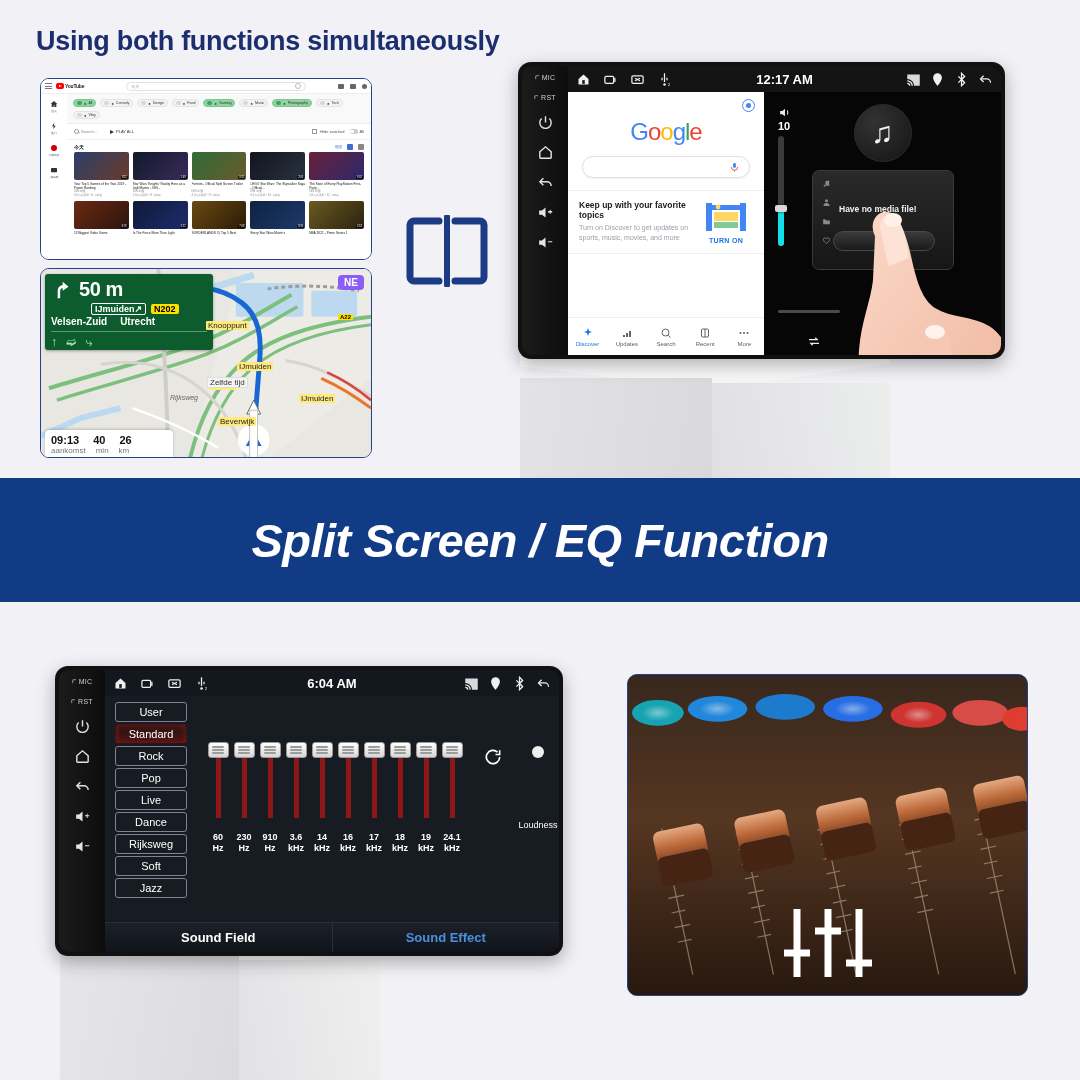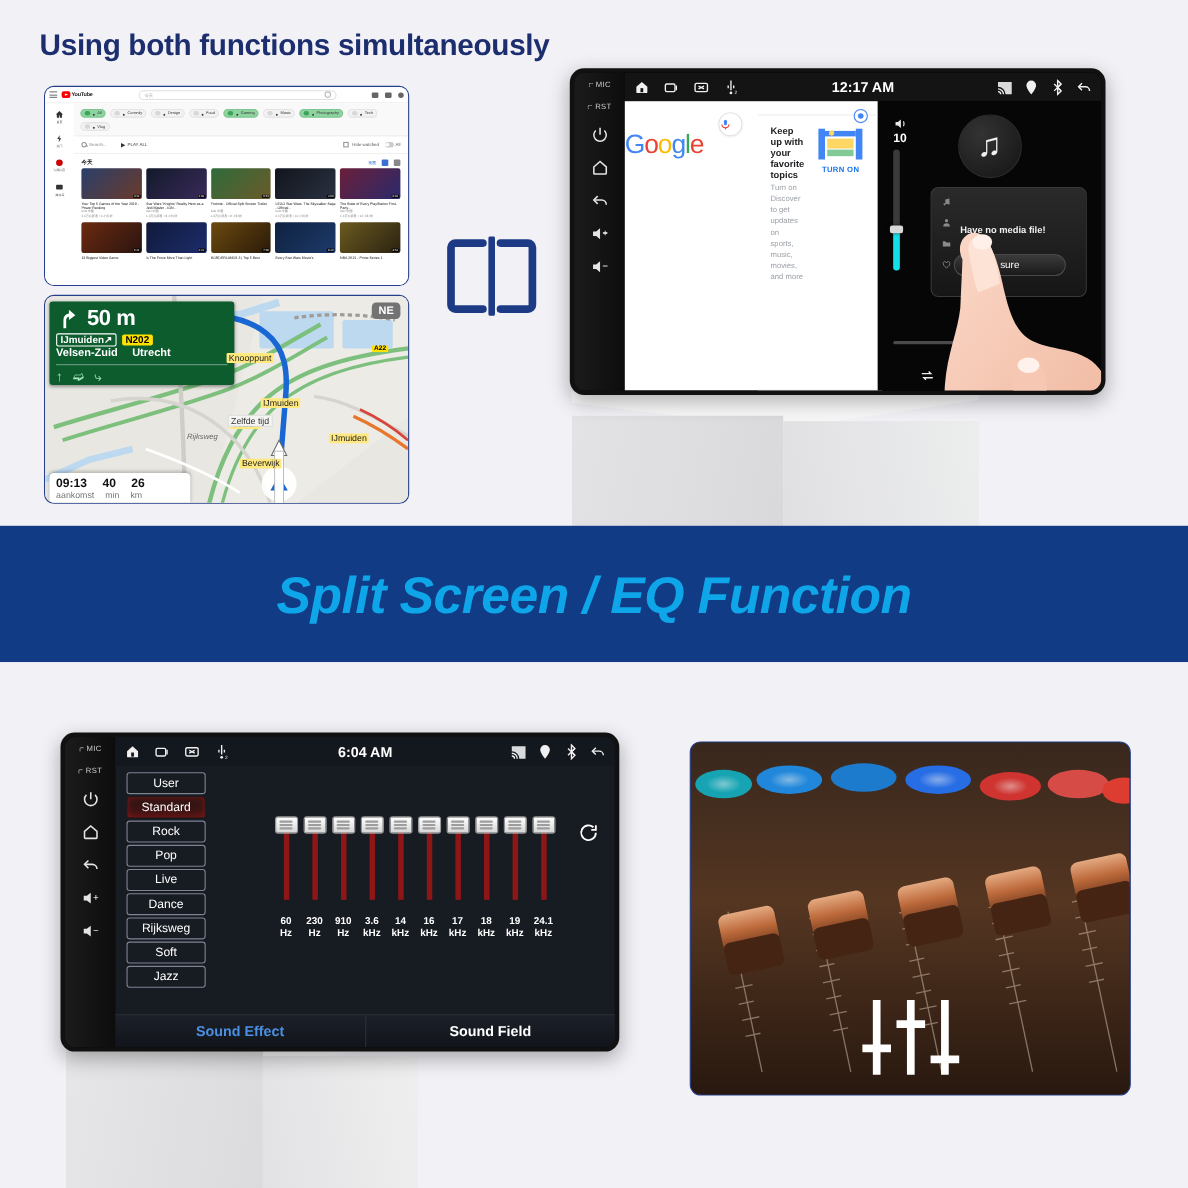--- a/index.html
+++ b/index.html
@@ -138,7 +138,7 @@
 
   #hu-top-content { flex:1; display:flex; }
   
-  #g-pane { width:230px; background:#fff; display:flex; flex-direction:row; position:relative;}
+  #g-pane { width:196px; background:#fff; display:flex; flex-direction:column; position:relative;}
   #g-avatar { position:absolute; right:9px; top:7px; width:13px;height:13px;border-radius:50%; border:1.4px solid #4285f4; display:flex;align-items:center;justify-content:center;}
   #g-avatar i { width:5px;height:5px;border-radius:50%; background:#4285f4; display:block; }
   #g-logo { text-align:center; margin-top:26px; font-size:24px; font-weight:500; letter-spacing:-1px; font-family:"Liberation Sans",sans-serif;}

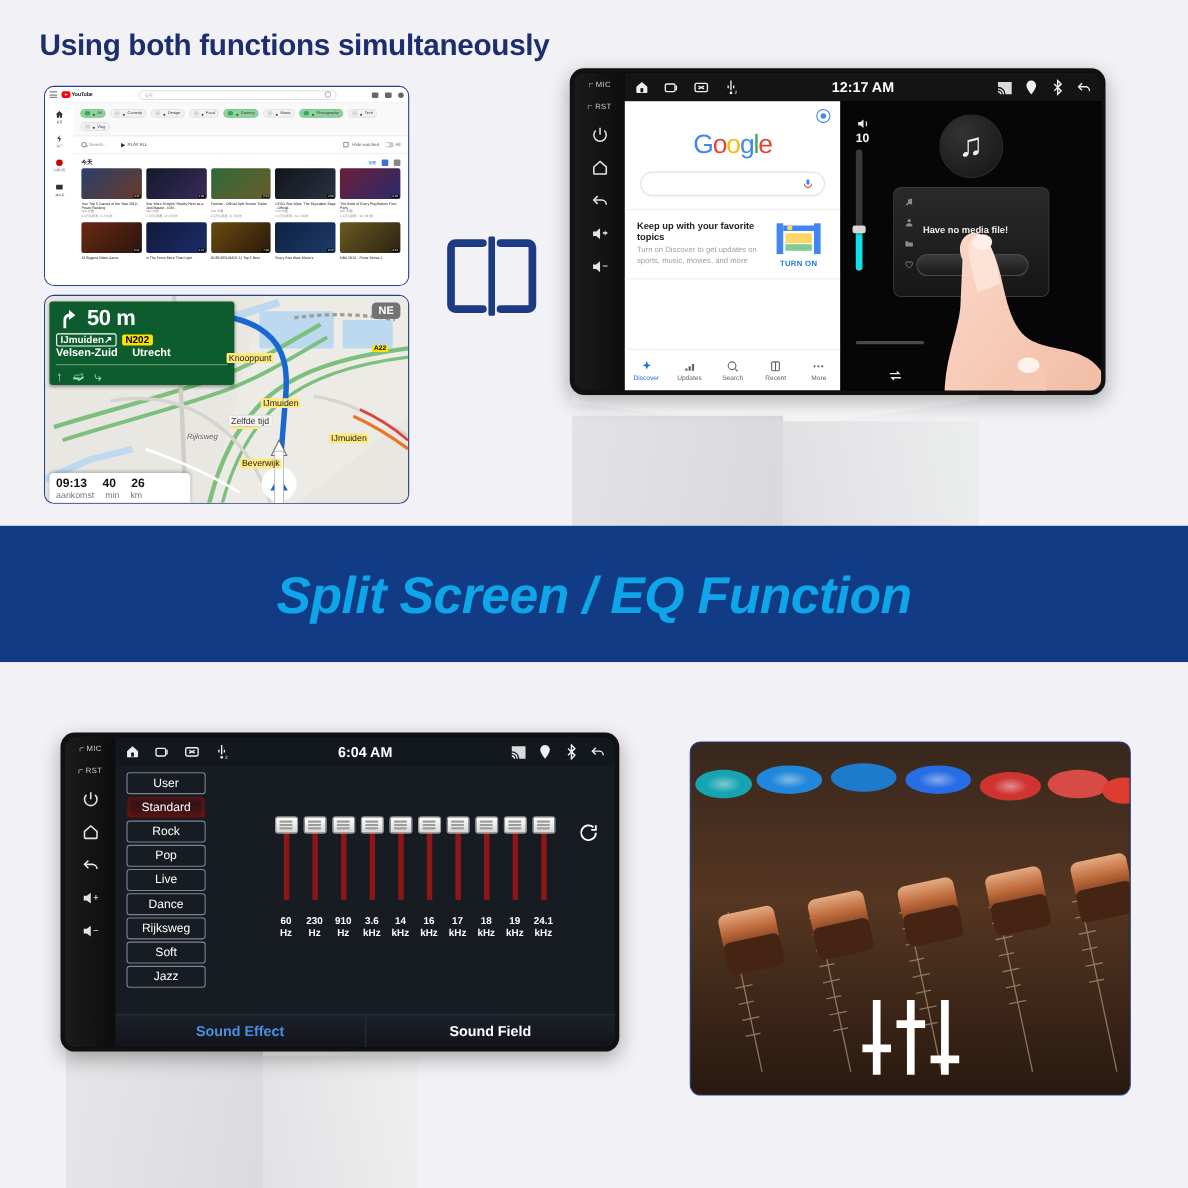--- a/index.html
+++ b/index.html
@@ -98,7 +98,7 @@
   #nav-road { background:#ffe100; color:#000; border-radius:2px; padding:0 3px; font-size:9px; font-weight:700;}
   #nav-banner .row3 { display:flex; gap:13px; margin-top:1px; font-size:10px; font-weight:600;}
   #nav-lanes { margin-top:4px; border-top:1px solid rgba(255,255,255,.35); padding-top:3px; font-size:12px; letter-spacing:3px; color:#a8e6b8;}
-  #nav-compass { position:absolute; right:7px; top:6px; background:#737373; color:#fff; font-size:10px; font-weight:700; border-radius:4px; padding:2px 6px;margin-left:11px; }
+  #nav-compass { position:absolute; right:7px; top:6px; background:#8b5cf6; color:#fff; font-size:10px; font-weight:700; border-radius:4px; padding:2px 6px;margin-left:11px; }
   #nav-bottom { position:absolute; left:4px; bottom:0px; width:128px; background:#fff; border-radius:4px 4px 0 0; box-shadow:0 -1px 3px rgba(0,0,0,.2); padding:4px 6px 2px;}
   #nav-bottom .vals { display:flex; gap:14px; font-size:11px; font-weight:700; color:#111;}
   #nav-bottom .lbls { display:flex; gap:10px; font-size:8px; color:#777; margin-top:0px;}

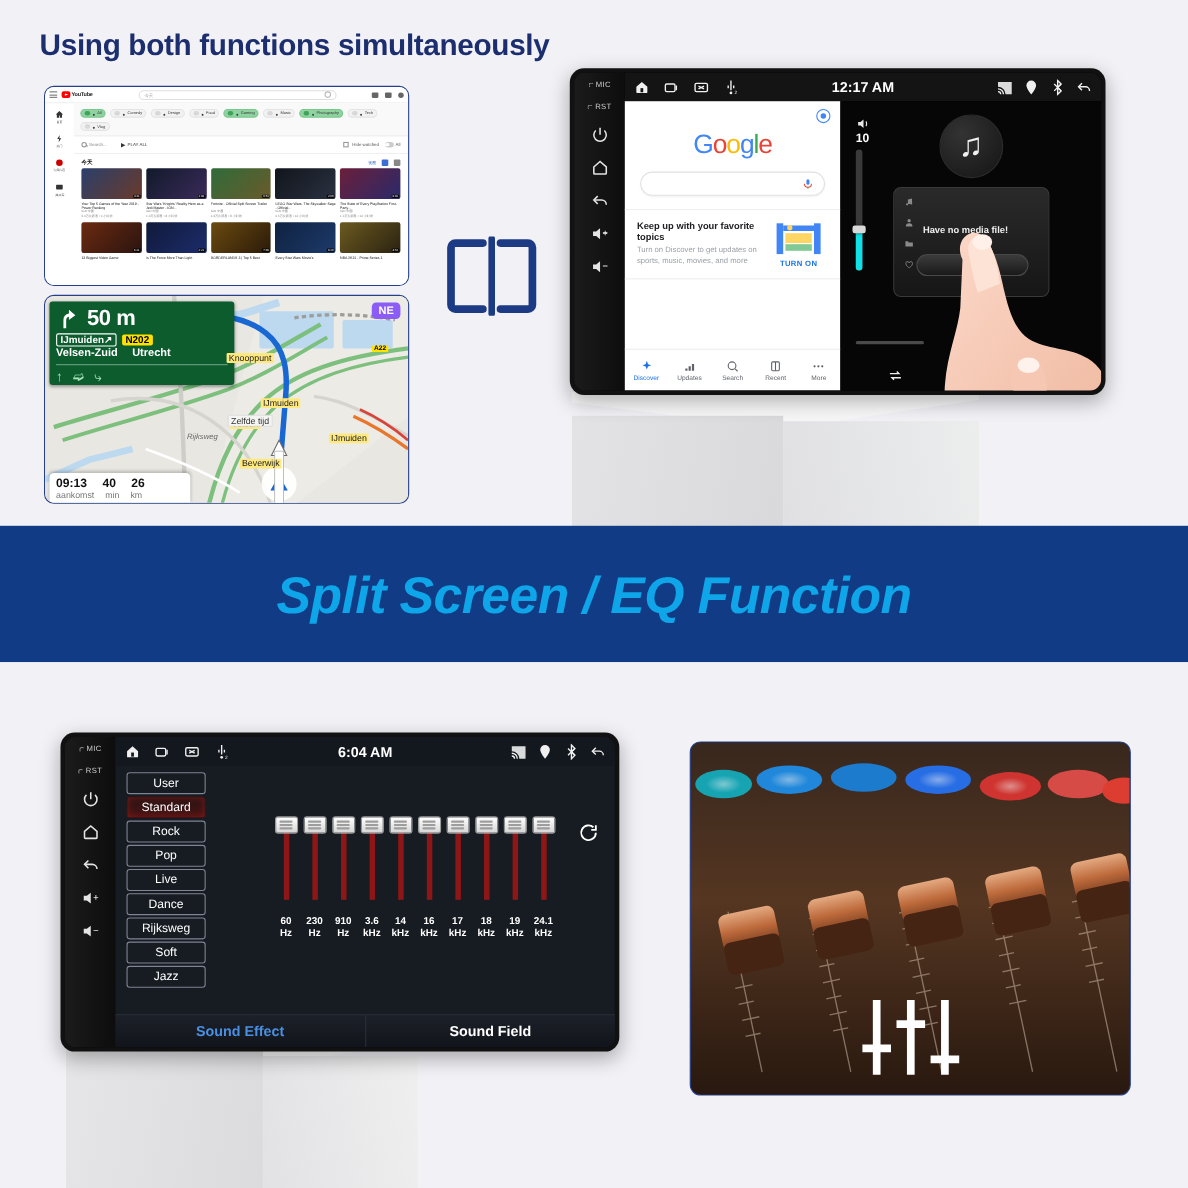--- a/index.html
+++ b/index.html
@@ -93,7 +93,7 @@
   #nav-banner .row1 { display:flex; align-items:center; gap:8px;}
   #nav-arrow { font-size:18px; line-height:1; }
   #nav-dist { font-size:20px; font-weight:700; letter-spacing:-0.4px;}
-  #nav-banner .row2 { display:flex; align-items:center; gap:5px; margin-top:2px;}
+  #nav-banner .row2 { display:flex; align-items:center; gap:5px; margin-top:2px;margin-left:40px;}
   #nav-city1 { border:1.2px solid #fff; border-radius:2px; padding:0 3px; font-size:9px; font-weight:600; white-space:nowrap;}
   #nav-road { background:#ffe100; color:#000; border-radius:2px; padding:0 3px; font-size:9px; font-weight:700;}
   #nav-banner .row3 { display:flex; gap:13px; margin-top:1px; font-size:10px; font-weight:600;}

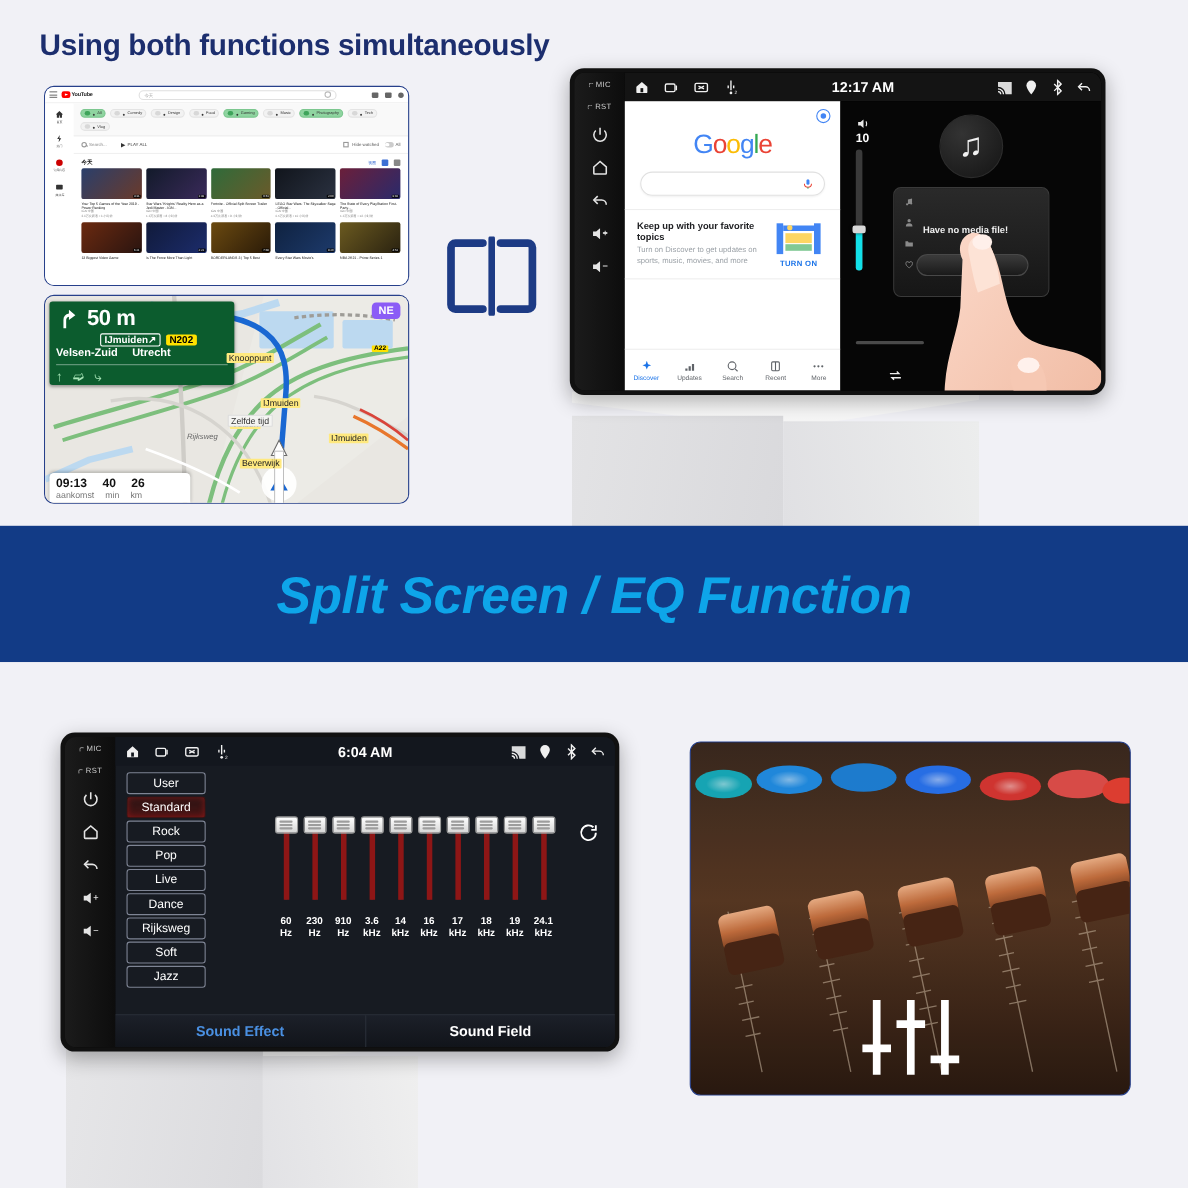--- a/index.html
+++ b/index.html
@@ -187,7 +187,7 @@
   
   #banner { position:absolute; left:0; top:478px; width:1080px; height:124px; background:#123b86;
             display:flex; align-items:center; justify-content:center; }
-  #banner-title { color:#0ea5e9; font-size:47px; font-weight:800; font-style:italic; letter-spacing:-0.5px; }
+  #banner-title { color:#ffffff; font-size:47px; font-weight:800; font-style:italic; letter-spacing:-0.5px; }
 
   
   #bottom-section { position:absolute; left:0; top:602px; width:1080px; height:478px; background:#f1f1f6; overflow:hidden;}

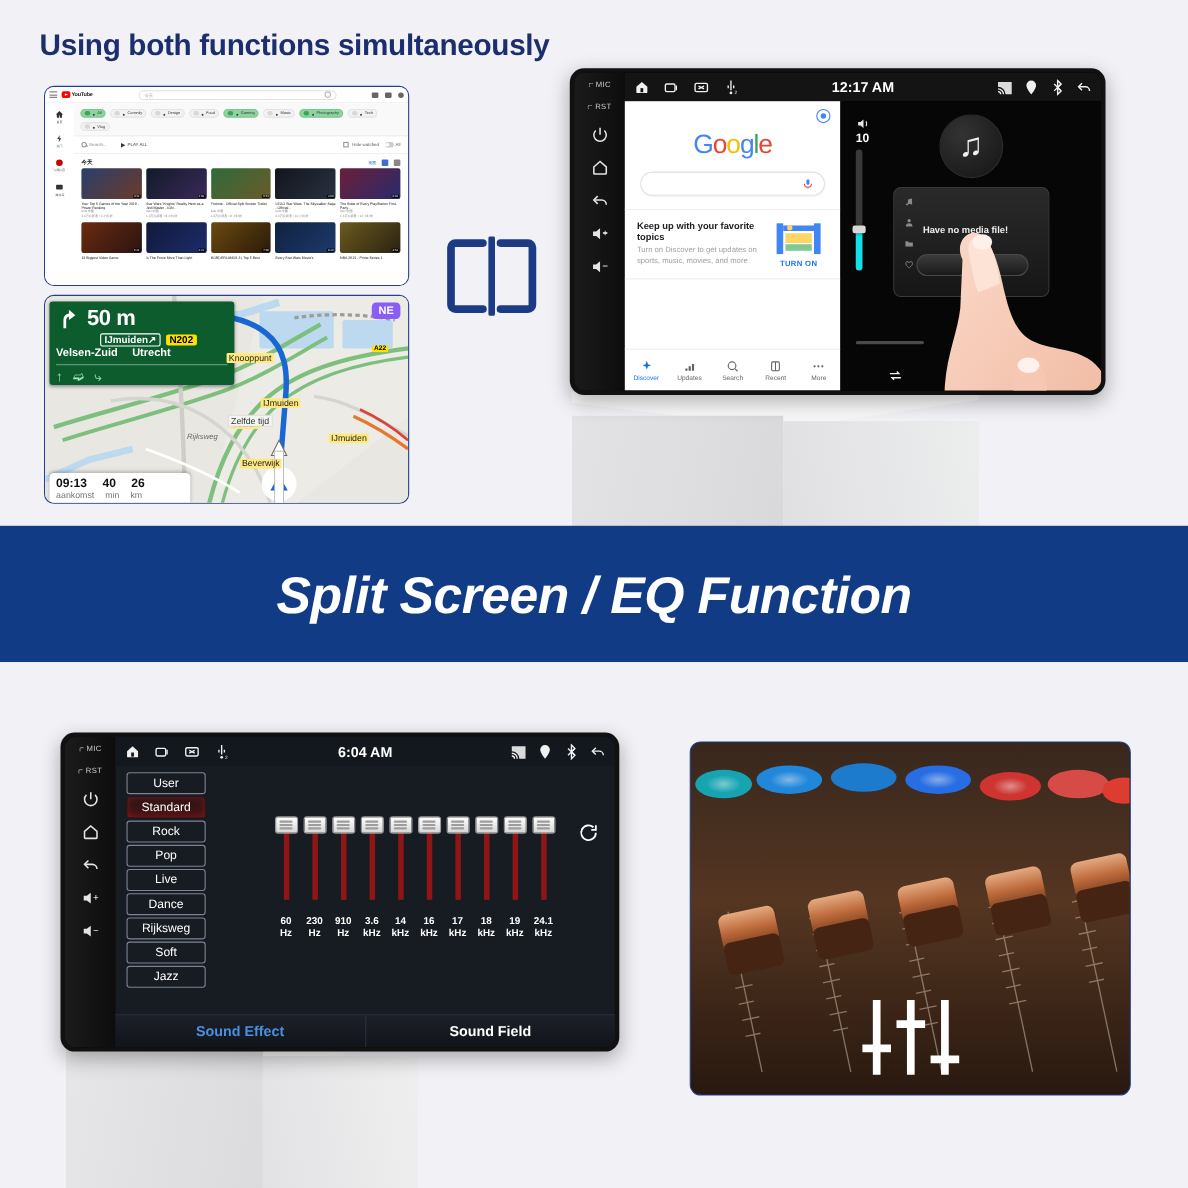--- a/index.html
+++ b/index.html
@@ -205,7 +205,7 @@
       background:#111; border-radius:13px; padding:4px; box-shadow:0 6px 18px rgba(0,0,0,.3);}
   #hu-bot-inner { position:absolute; inset:4px; background:#0a0a0a; border-radius:10px; display:flex; overflow:hidden;}
   #eq-screen { flex:1; background:#171b22; display:flex; flex-direction:column;}
-  #eq-body { flex:1; display:flex; padding:6px 0 0 0;gap:42px; }
+  #eq-body { flex:1; display:flex; padding:6px 0 0 0; }
   #eq-presets { width:82px; display:flex; flex-direction:column; gap:2px; padding-left:10px; }
   .preset { height:20px; border:1px solid #7e8494; border-radius:3px; color:#fff; font-size:11px;
             display:flex; align-items:center; justify-content:center; background:#171b22; }

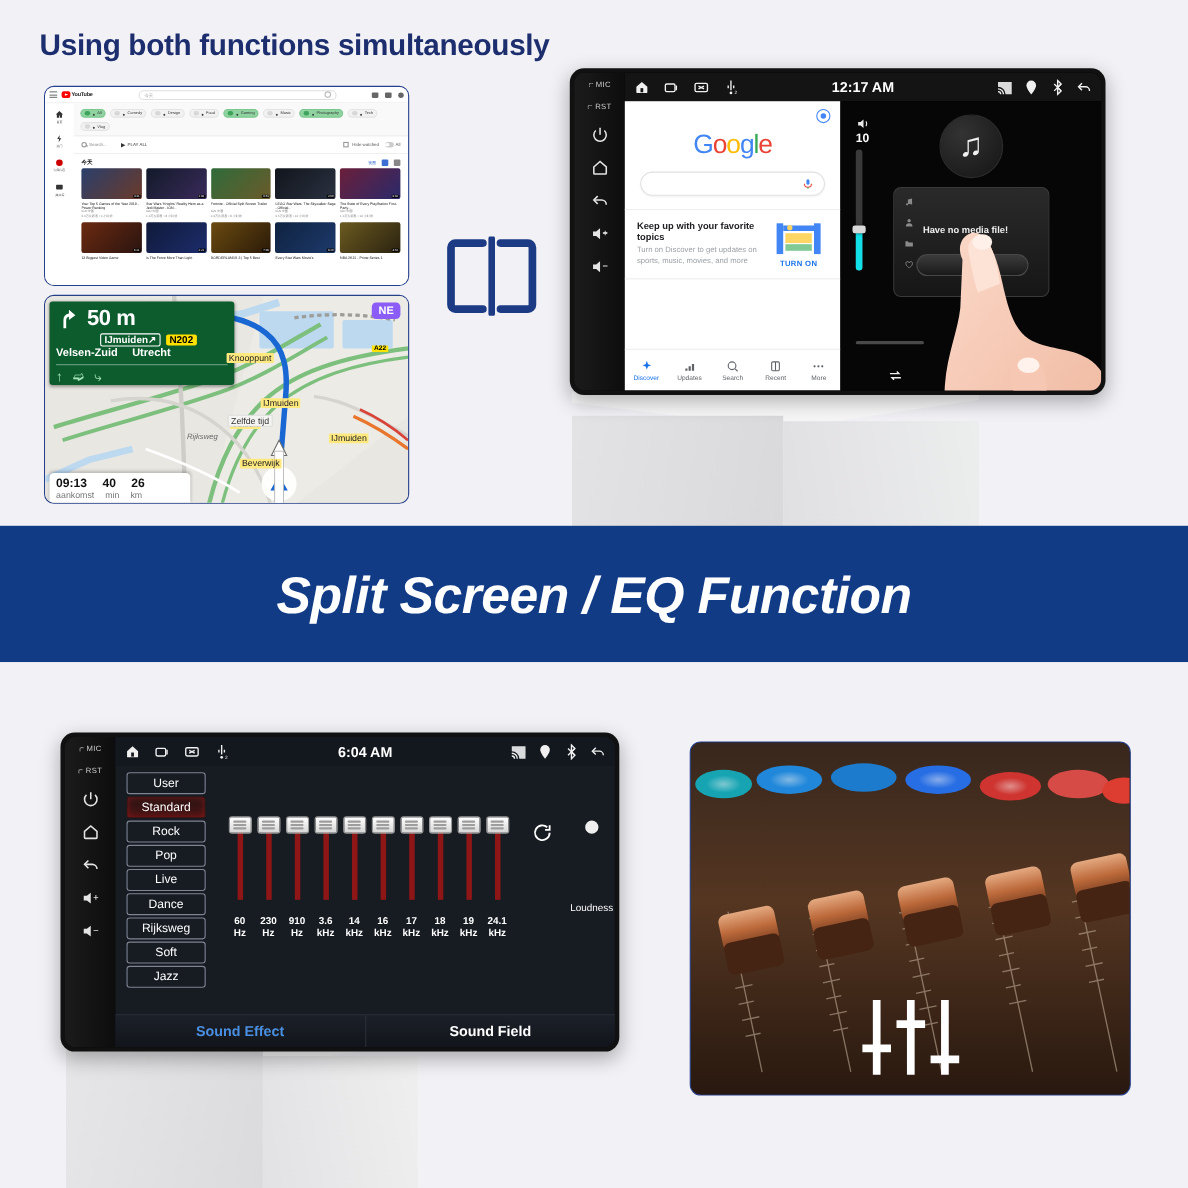--- a/index.html
+++ b/index.html
@@ -947,8 +947,8 @@
         </div>
 
         <div id="eq-tabs">
+            <div class="eq-tab">Sound Field</div>
             <div class="eq-tab active">Sound Effect</div>
-            <div class="eq-tab">Sound Field</div>
           </div>
       </div>
     </div>

